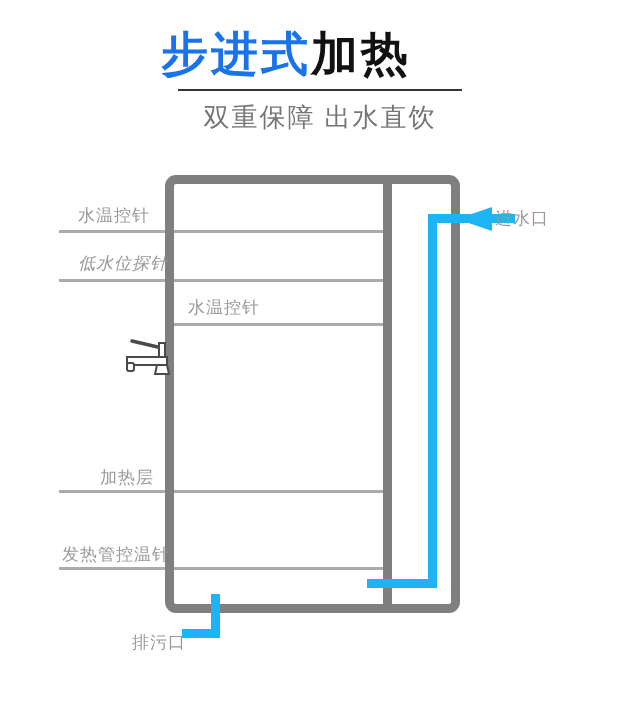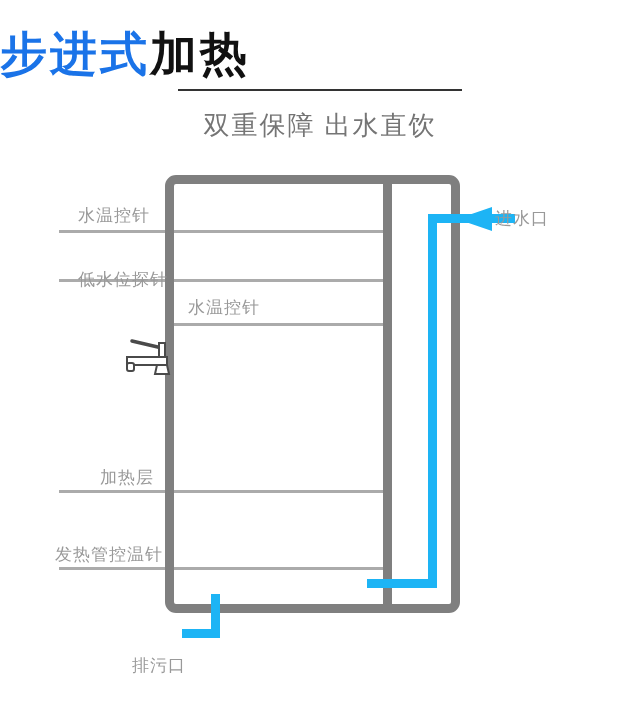--- a/index.html
+++ b/index.html
@@ -16,7 +16,7 @@
     position: absolute;
     left: 0; top: 28px;
     width: 572px;
-    text-align: left;
+    text-align: center;
     font-size: 47px;
     font-weight: bold;
     letter-spacing: 3px;

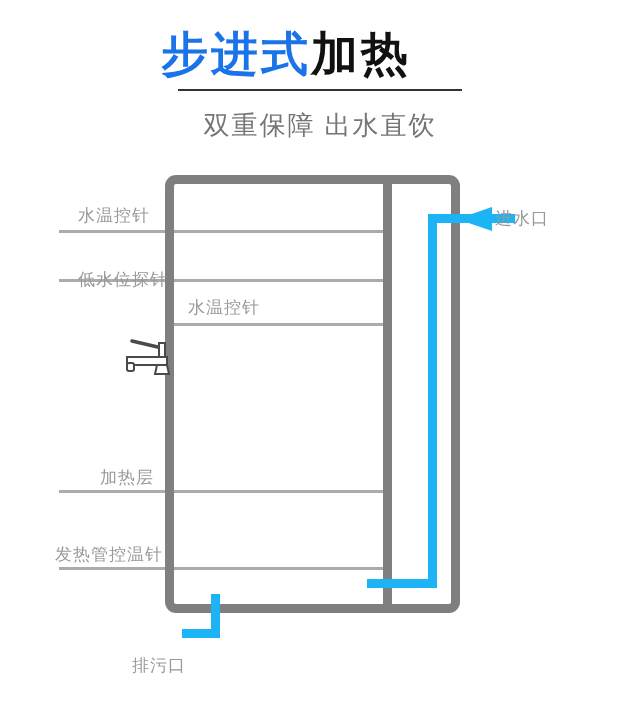--- a/index.html
+++ b/index.html
@@ -40,7 +40,6 @@
     letter-spacing: 2px;
     color: var(--subtitle-gray, #757575);
     white-space: nowrap;
-    margin-top: 8px;
   }
   
   .tank {

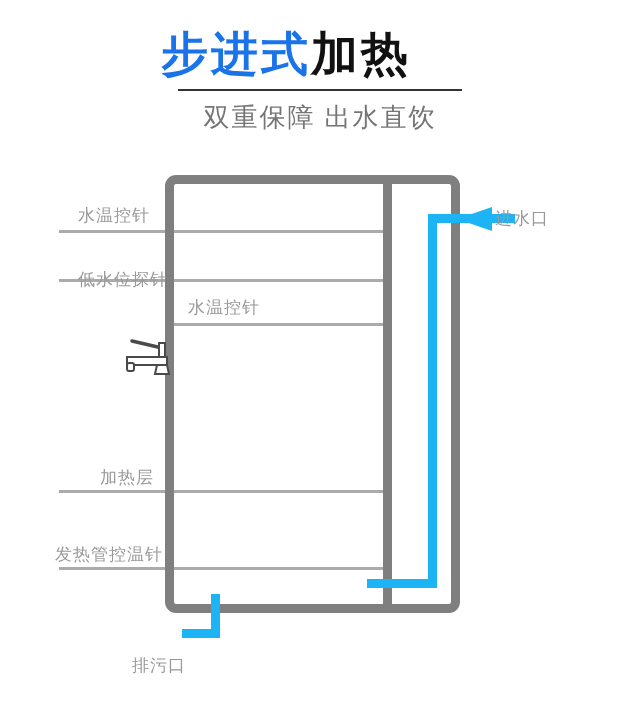--- a/index.html
+++ b/index.html
@@ -82,7 +82,7 @@
     z-index: 4;
   }
   .lbl-high    { left: 78px;  top: 206px; }
-  .lbl-low     { left: 78px;  top: 270px; }
+  .lbl-low     { left: 78px;  top: 254px; font-style: italic; }
   .lbl-temp    { left: 188px; top: 298px; text-align: center; }
   .lbl-heating { left: 100px; top: 468px; }
   .lbl-heater  { left: 55px;  top: 545px; }

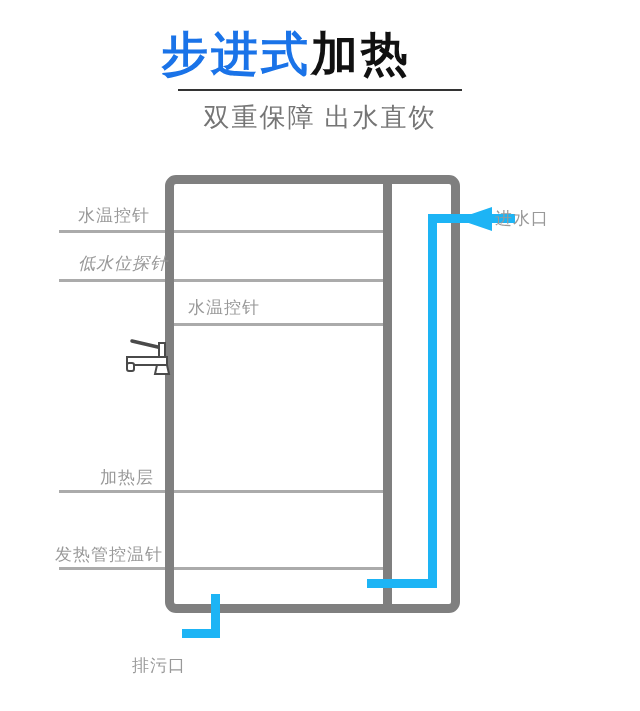--- a/index.html
+++ b/index.html
@@ -85,7 +85,7 @@
   .lbl-low     { left: 78px;  top: 254px; font-style: italic; }
   .lbl-temp    { left: 188px; top: 298px; text-align: center; }
   .lbl-heating { left: 100px; top: 468px; }
-  .lbl-heater  { left: 55px;  top: 545px; }
+  .lbl-heater  { left: 62px;  top: 545px; }
   .lbl-inlet   { left: 495px; top: 209px; }
   .lbl-drain   { left: 132px; top: 656px; }
   

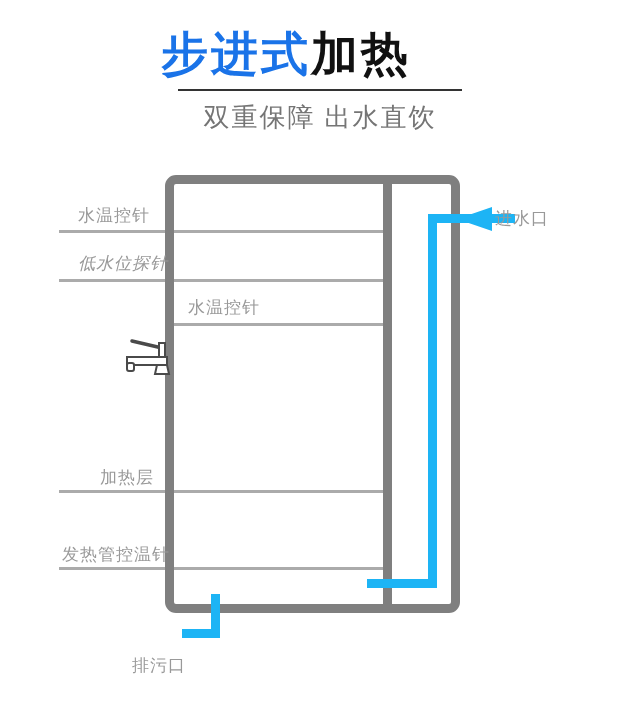--- a/index.html
+++ b/index.html
@@ -87,7 +87,7 @@
   .lbl-heating { left: 100px; top: 468px; }
   .lbl-heater  { left: 62px;  top: 545px; }
   .lbl-inlet   { left: 495px; top: 209px; }
-  .lbl-drain   { left: 132px; top: 656px; }
+  .lbl-drain   { left: 132px; top: 633px; }
   
   .pipe {
     position: absolute;

